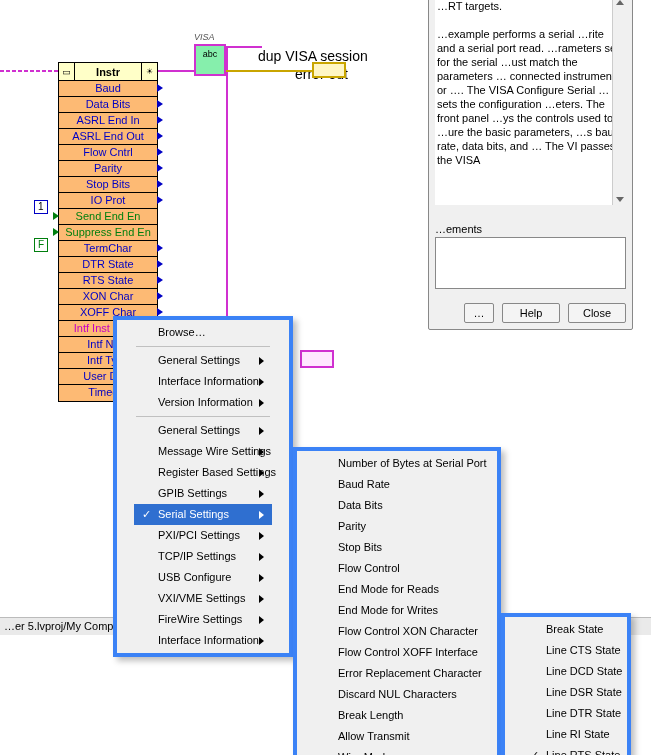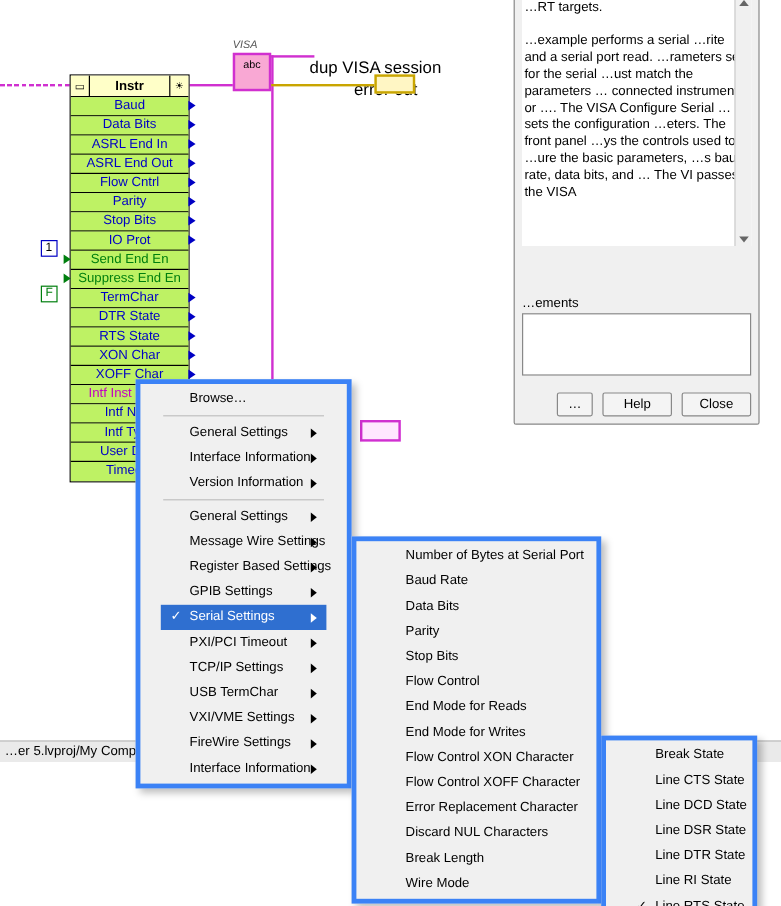--- a/index.html
+++ b/index.html
@@ -243,7 +243,7 @@
     left:194px; top:44px;
     width:32px;height:32px;
     border:2px solid #d030d0;
-    background:#f9a8d4;
+    background:#86efac;
   }
   .visa-icon .lbl{
     position:absolute;top:-14px;left:-2px;font-size:9px;font-style:italic;color:#555;

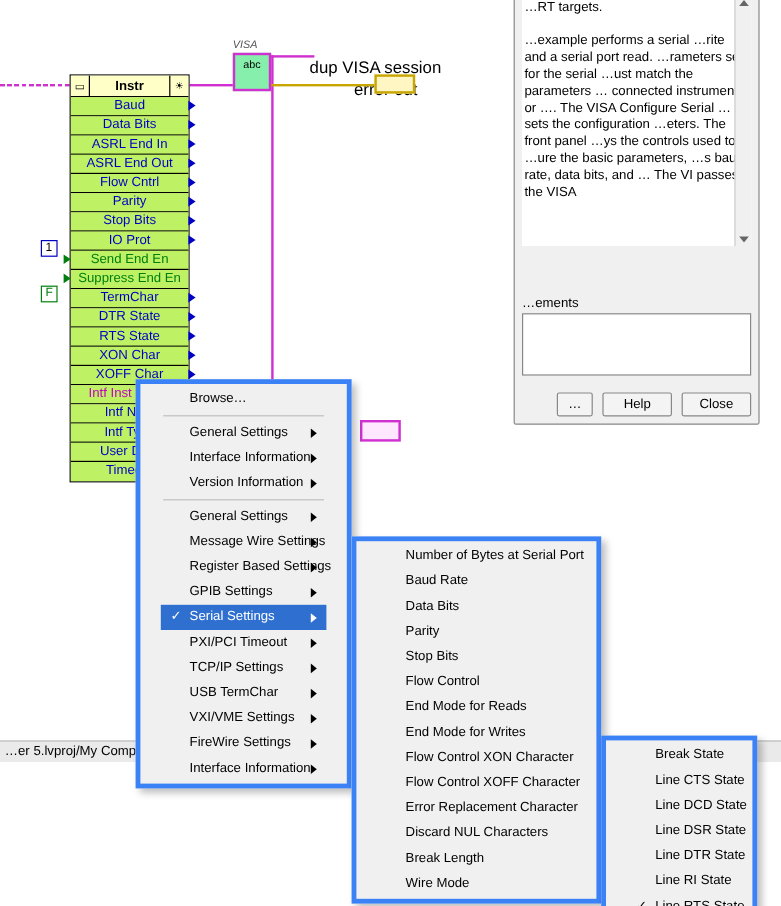--- a/index.html
+++ b/index.html
@@ -62,7 +62,7 @@
     text-align: center;
     line-height: 15px;
     font-size: 11px;
-    background: #bef264;
+    background: #fdba74;
     position: relative;
   }
   .prop-row:last-child { border-bottom: none; }

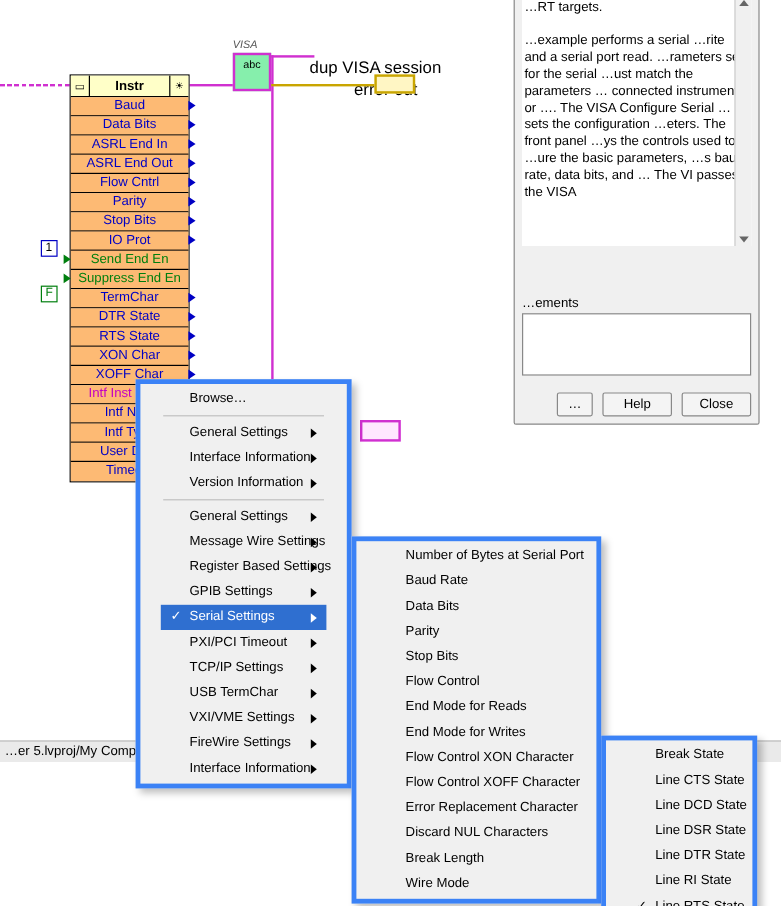--- a/index.html
+++ b/index.html
@@ -152,7 +152,7 @@
   .help-text .scroll::before{ top:3px; border-bottom:5px solid #666;}
   .help-text .scroll::after{ bottom:3px; border-top:5px solid #666;}
   .req-box {
-    margin-top: 42px;
+    margin-top: 18px;
   }
   .req-label { font-size:11px; }
   .req-area {

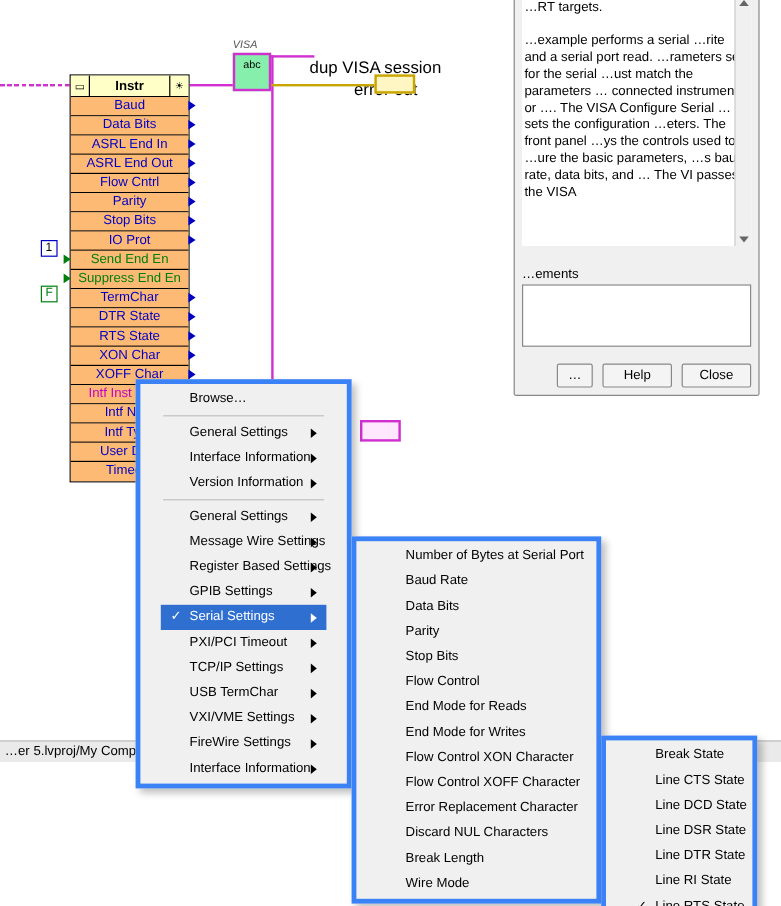--- a/index.html
+++ b/index.html
@@ -348,7 +348,7 @@
       <div class="item sub">Register Based Settings</div>
       <div class="item sub">GPIB Settings</div>
       <div class="item sub sel check">Serial Settings</div>
-      <div class="item sub">PXI/PCI Timeout</div>
+      <div class="item sub">PXI/PCI Settings</div>
       <div class="item sub">TCP/IP Settings</div>
       <div class="item sub">USB TermChar</div>
       <div class="item sub">VXI/VME Settings</div>

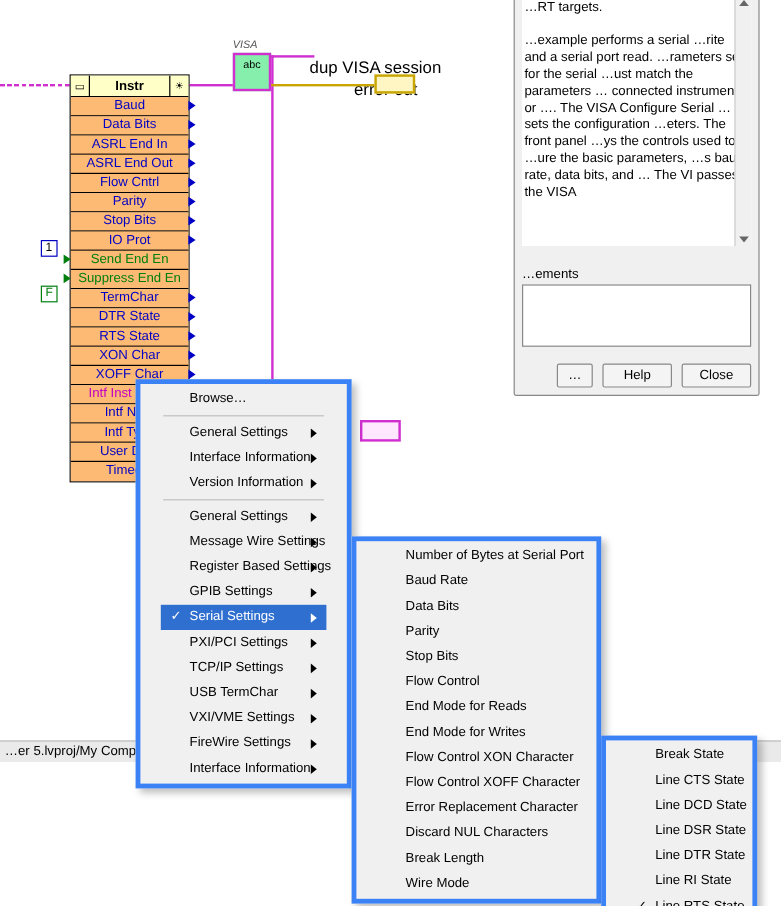--- a/index.html
+++ b/index.html
@@ -350,7 +350,7 @@
       <div class="item sub sel check">Serial Settings</div>
       <div class="item sub">PXI/PCI Settings</div>
       <div class="item sub">TCP/IP Settings</div>
-      <div class="item sub">USB TermChar</div>
+      <div class="item sub">USB Configure</div>
       <div class="item sub">VXI/VME Settings</div>
       <div class="item sub">FireWire Settings</div>
       <div class="item sub">Interface Information</div>

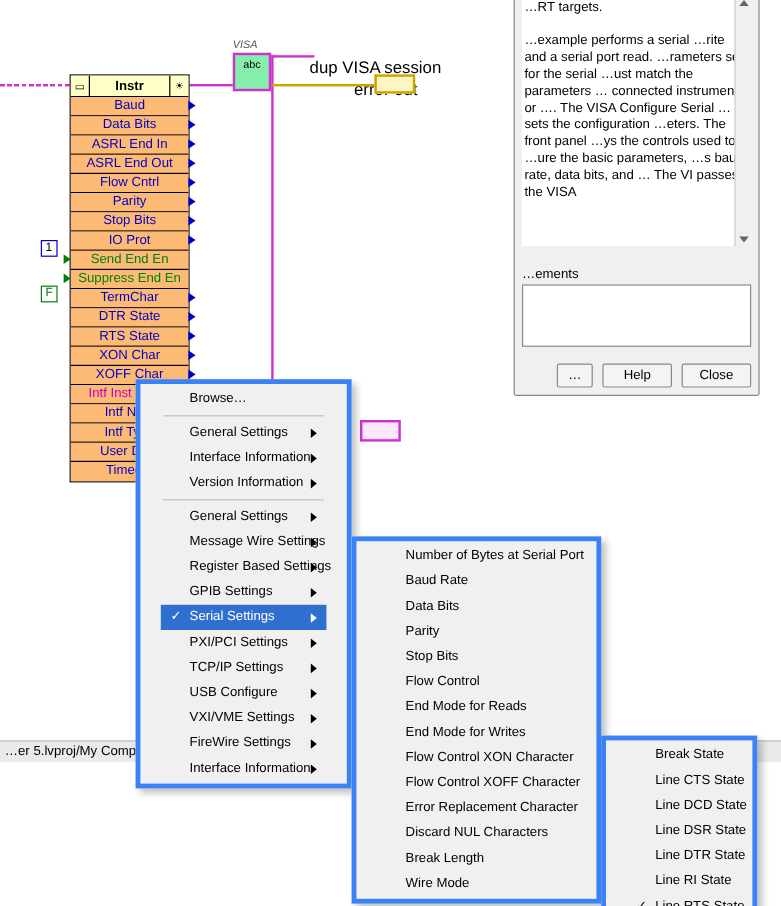--- a/index.html
+++ b/index.html
@@ -366,7 +366,7 @@
       <div class="item">End Mode for Reads</div>
       <div class="item">End Mode for Writes</div>
       <div class="item">Flow Control XON Character</div>
-      <div class="item">Flow Control XOFF Character</div>
+      <div class="item">Flow Control XOFF Interface</div>
       <div class="item">Error Replacement Character</div>
       <div class="item">Discard NUL Characters</div>
       <div class="item">Break Length</div>

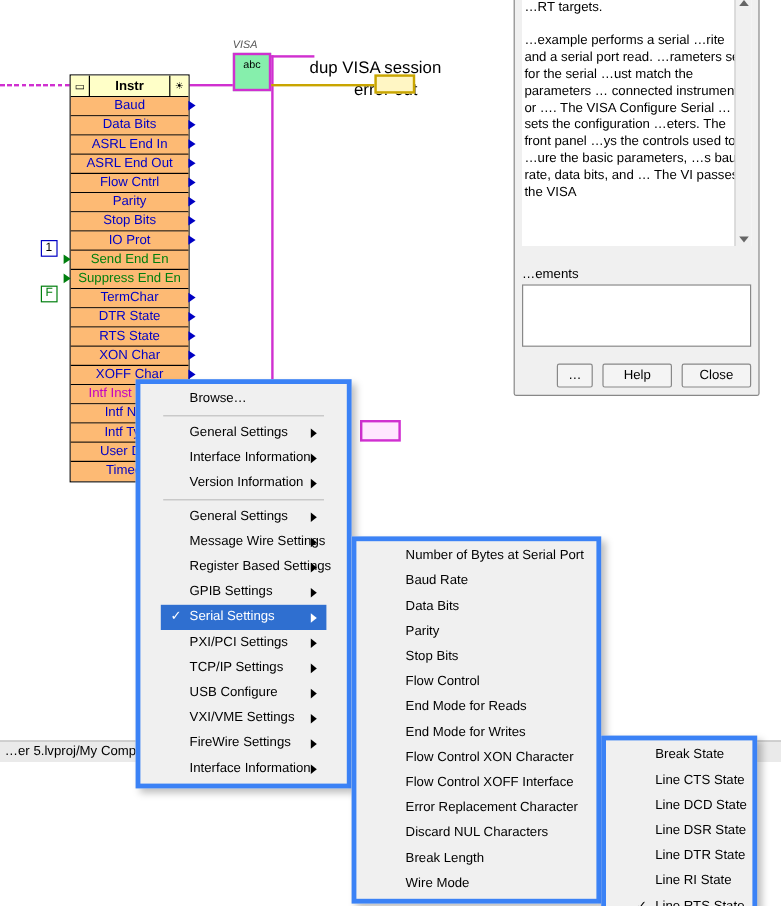--- a/index.html
+++ b/index.html
@@ -370,6 +370,7 @@
       <div class="item">Error Replacement Character</div>
       <div class="item">Discard NUL Characters</div>
       <div class="item">Break Length</div>
+      <div class="item">Allow Transmit</div>
       <div class="item">Wire Mode</div>
     </div>
 

